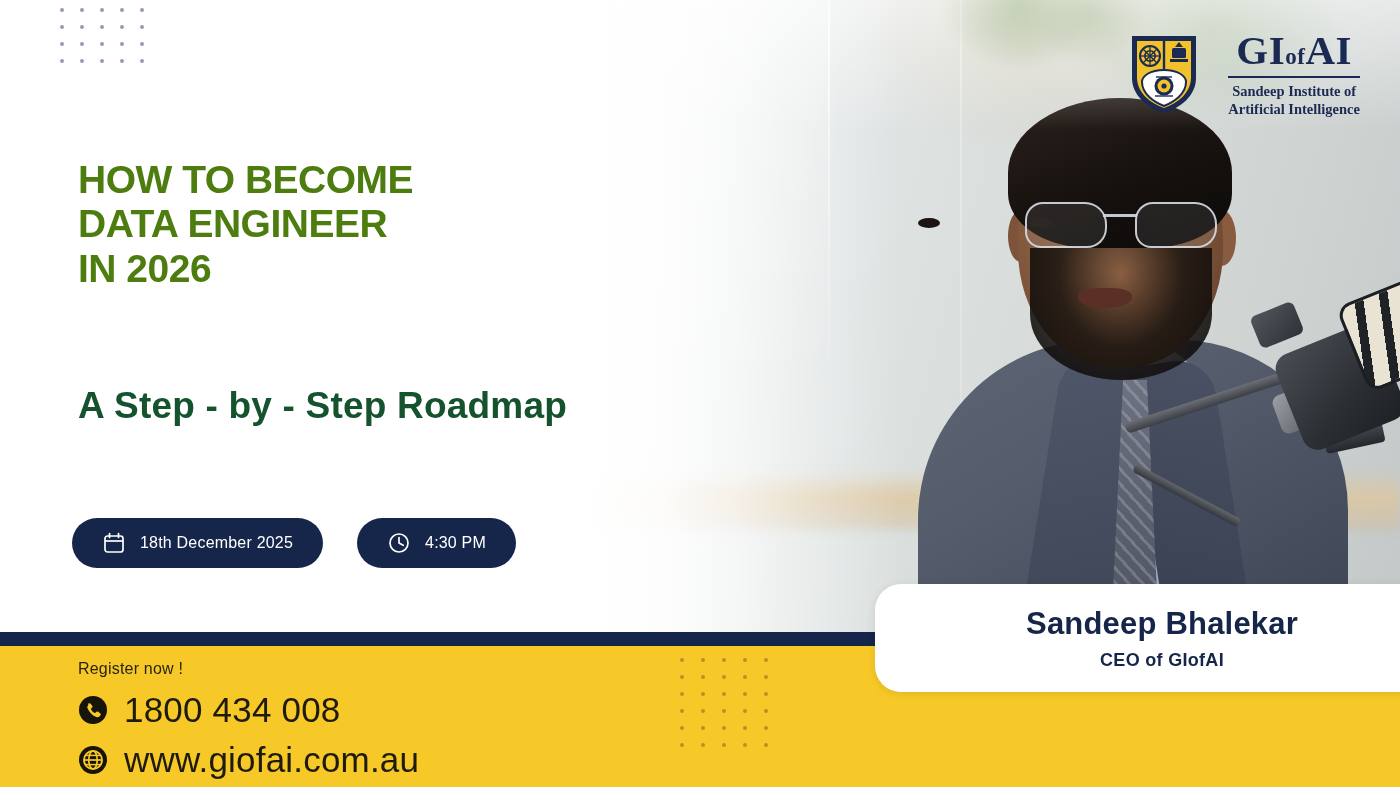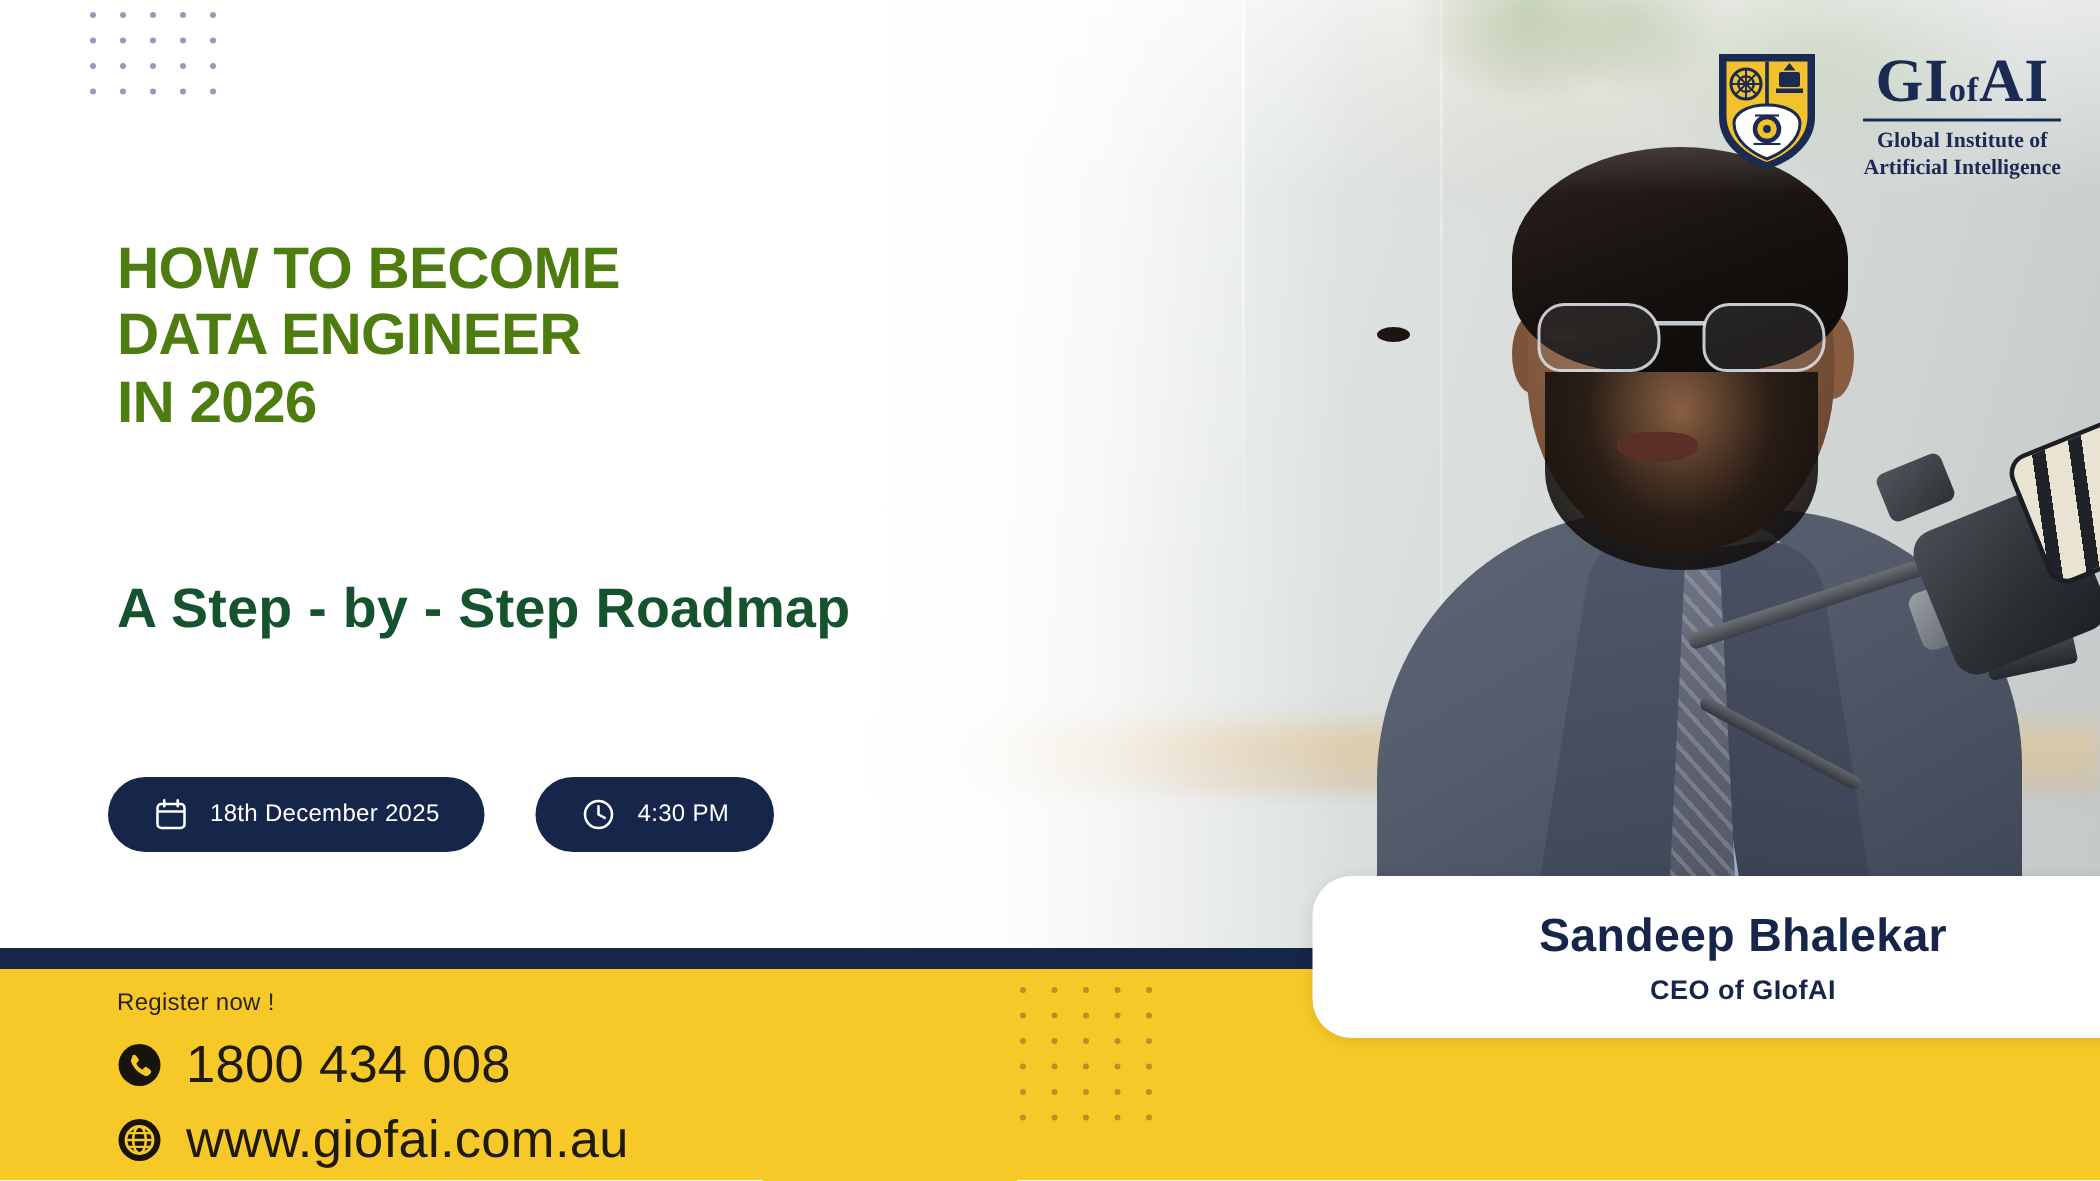--- a/index.html
+++ b/index.html
@@ -283,10 +283,10 @@
   
   .logo {
     position: absolute;
-    right: 26px;
+    right: 40px;
     top: 30px;
     display: flex;
-    align-items: flex-end;
+    align-items: flex-start;
     gap: 28px;
   }
   .logo-crest { flex: none; }

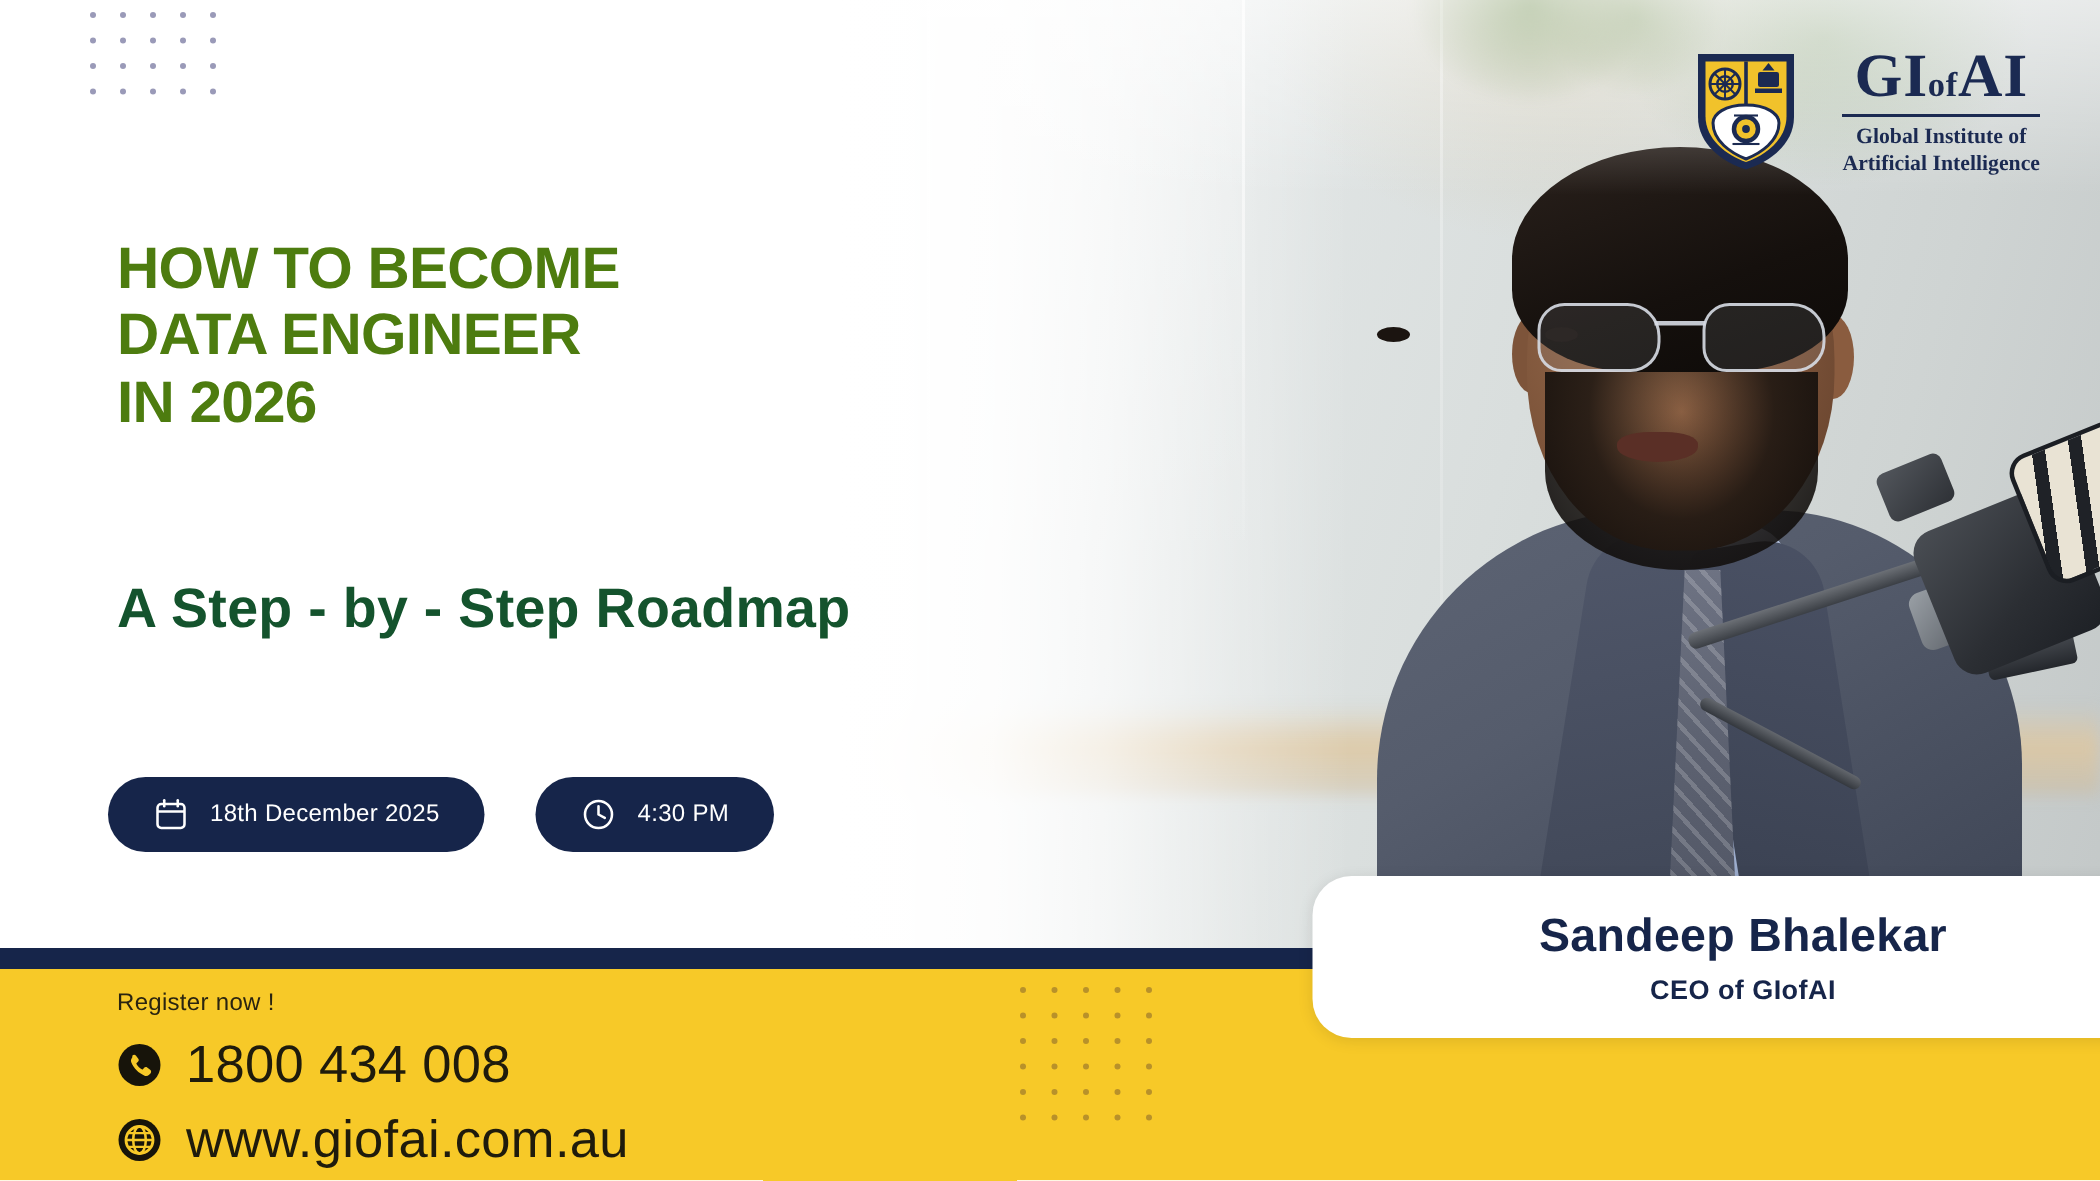--- a/index.html
+++ b/index.html
@@ -521,7 +521,7 @@
     <span class="logo-text">
       <span class="logo-wordmark"><span>GI</span><span class="of">of</span><span>AI</span></span>
       <span class="logo-rule"></span>
-      <span class="logo-sub">Global Institute of</span>
+      <span class="logo-sub">Sandeep Institute of</span>
       <span class="logo-sub">Artificial Intelligence</span>
     </span>
   </div>

